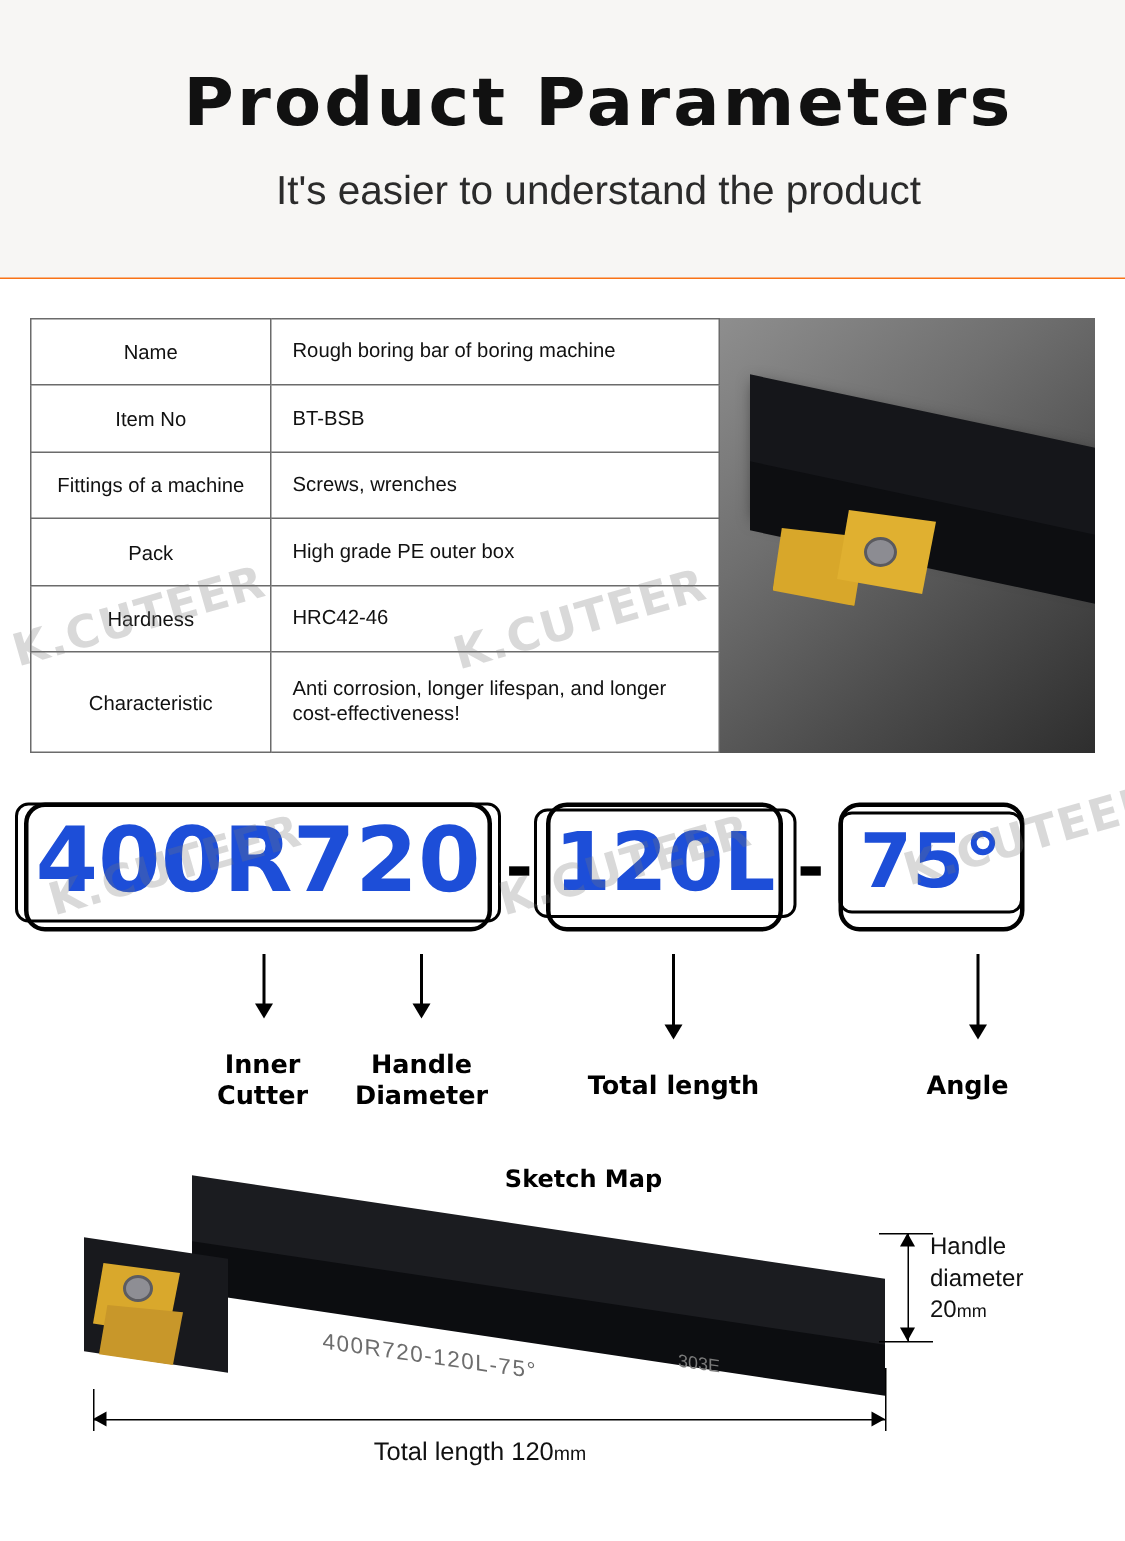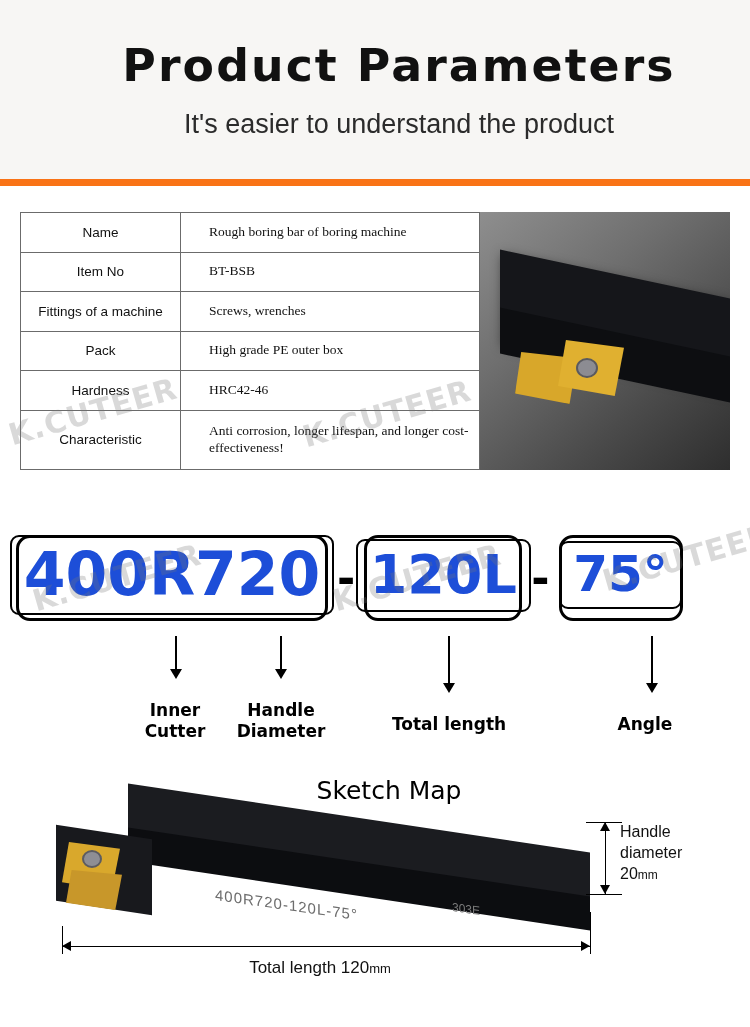--- a/index.html
+++ b/index.html
@@ -18,7 +18,7 @@
   .header {
     height: 186px;
     background: #f7f6f4;
-    border-bottom: 7px solid #f97316;
+    border-bottom: 1px solid #f97316;
     display: flex;
     flex-direction: column;
     align-items: center;

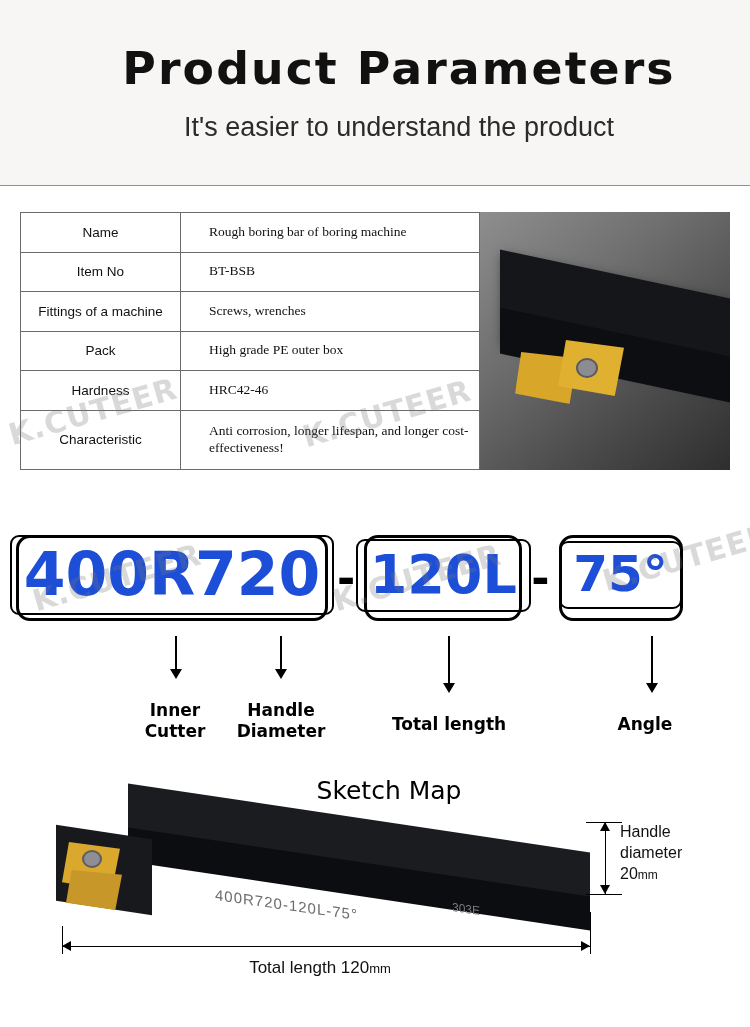--- a/index.html
+++ b/index.html
@@ -47,7 +47,7 @@
     top: 212px;
     left: 20px;
     width: 710px;
-    height: 258px;
+    height: 290px;
     display: flex;
   }
   .spec-table {

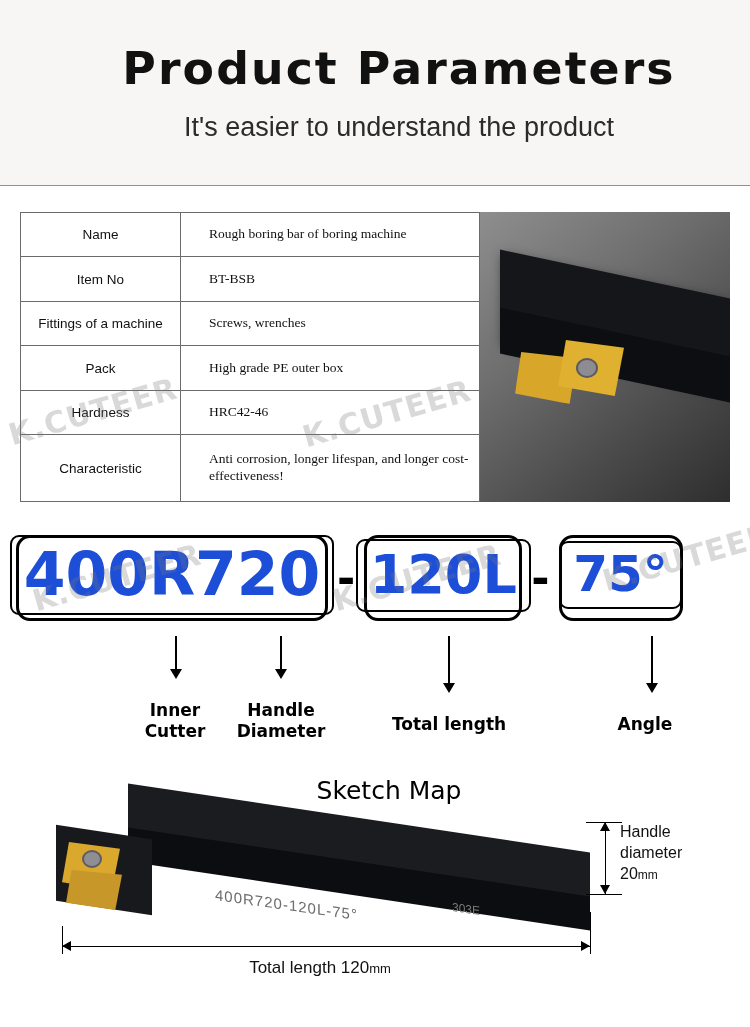--- a/index.html
+++ b/index.html
@@ -69,9 +69,8 @@
     white-space: nowrap;
   }
   .spec-table td.v {
-    padding-left: 28px;
+    padding-left: 14px;
     line-height: 1.25;
-    font-family: Liberation Serif, serif;
   }
   .product-photo {
     width: 250px;

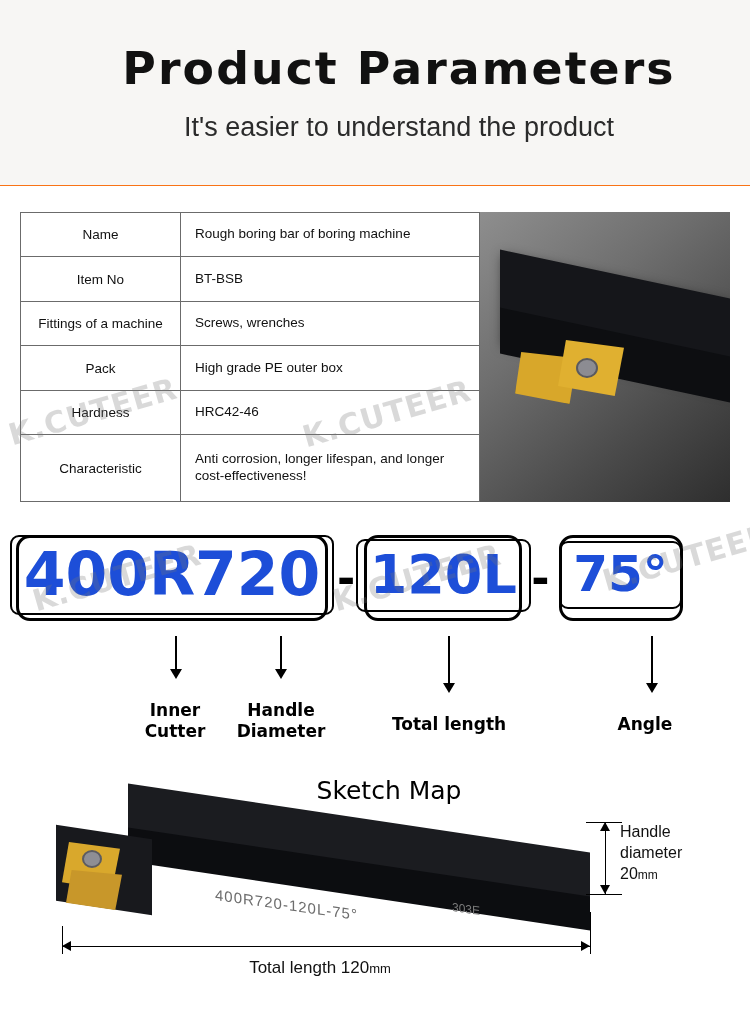--- a/index.html
+++ b/index.html
@@ -211,8 +211,8 @@
     width: 750px;
     text-align: center;
     font-family: "DejaVu Sans", sans-serif;
-    font-weight: normal;
-    font-size: 25px;
+    font-weight: bold;
+    font-size: 16px;
     color: #000;
     padding-left: 28px;
   }

